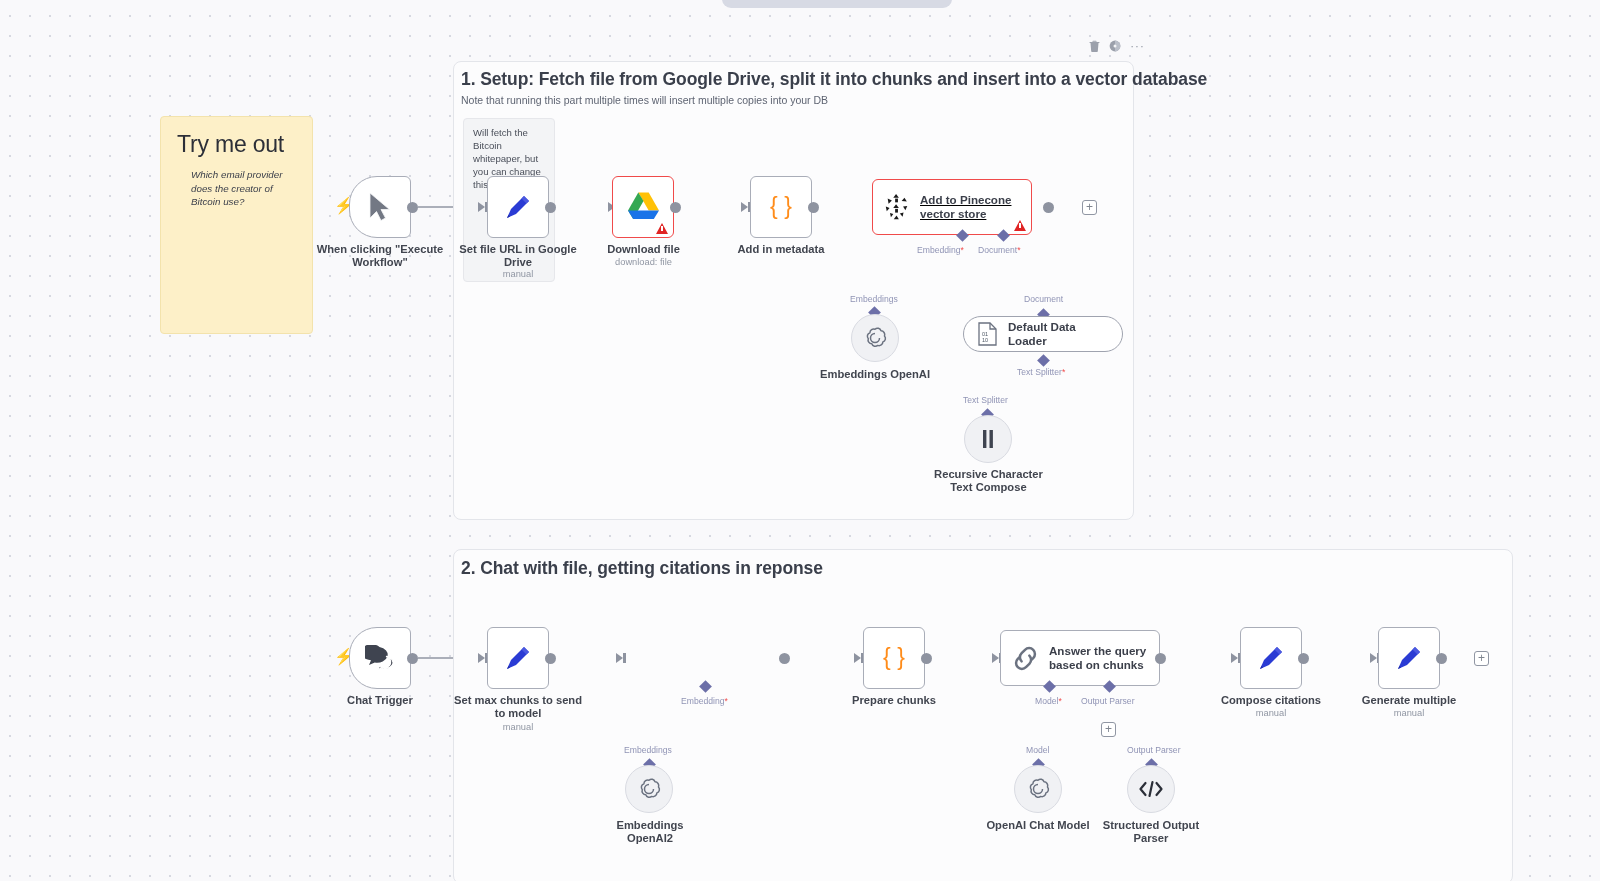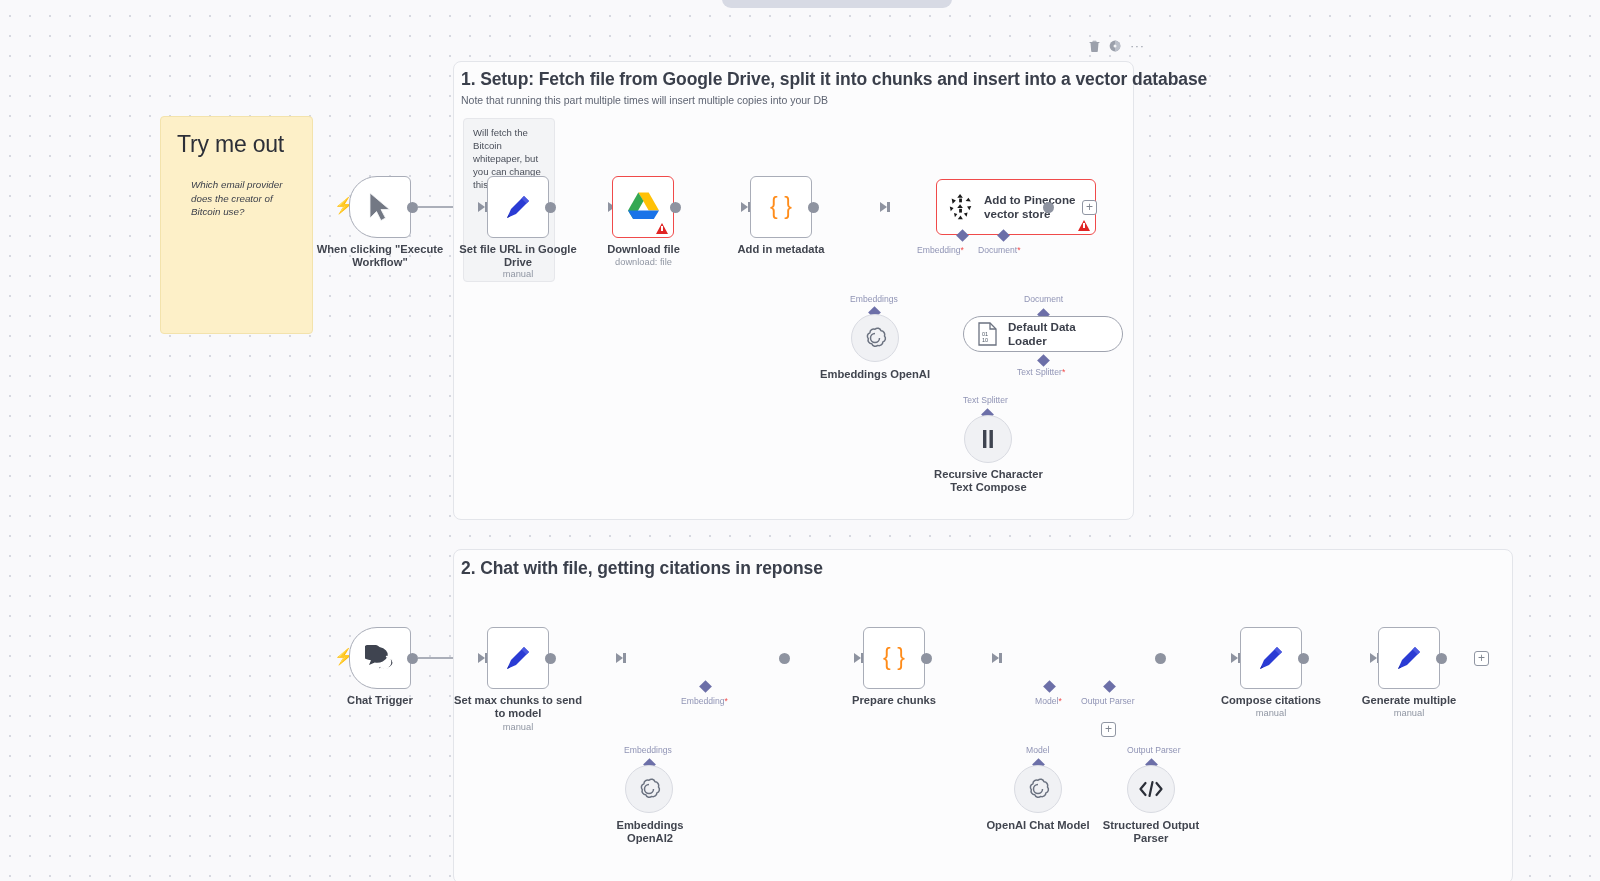--- a/index.html
+++ b/index.html
@@ -57,7 +57,7 @@
     font-size: 23px;
     font-weight: 400;
     color: #2c2f38;
-    margin-bottom: 20px;
+    margin-bottom: 10px;
     letter-spacing: -0.2px;
   }
   #sticky ol {

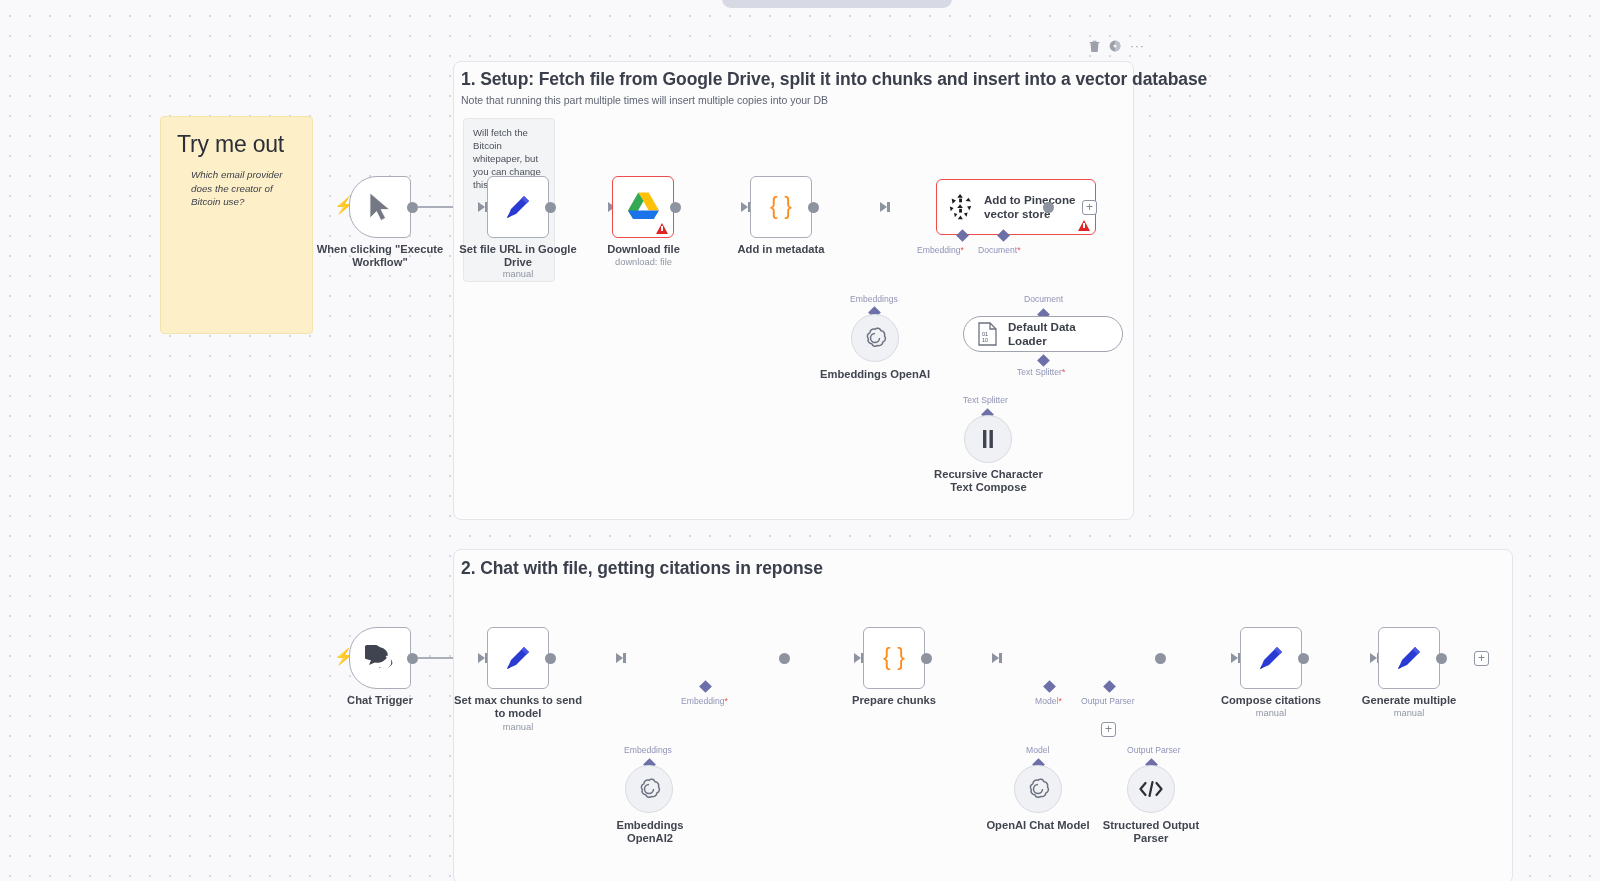--- a/index.html
+++ b/index.html
@@ -380,7 +380,7 @@
   <div class="dot-out" style="left:808px; top:202px;"></div>
 
   <div class="arrow-in" style="left:880px; top:202px;"></div>
-  <div class="node wide error" style="left:936px; top:179px;">
+  <div class="node wide error" style="left:872px; top:179px;text-decoration:underline;">
     <svg width="28" height="28" viewBox="0 0 30 30">
       <g fill="#1a1a1a">
         <path d="M14 1 L17 5 L11 5 Z"></path>

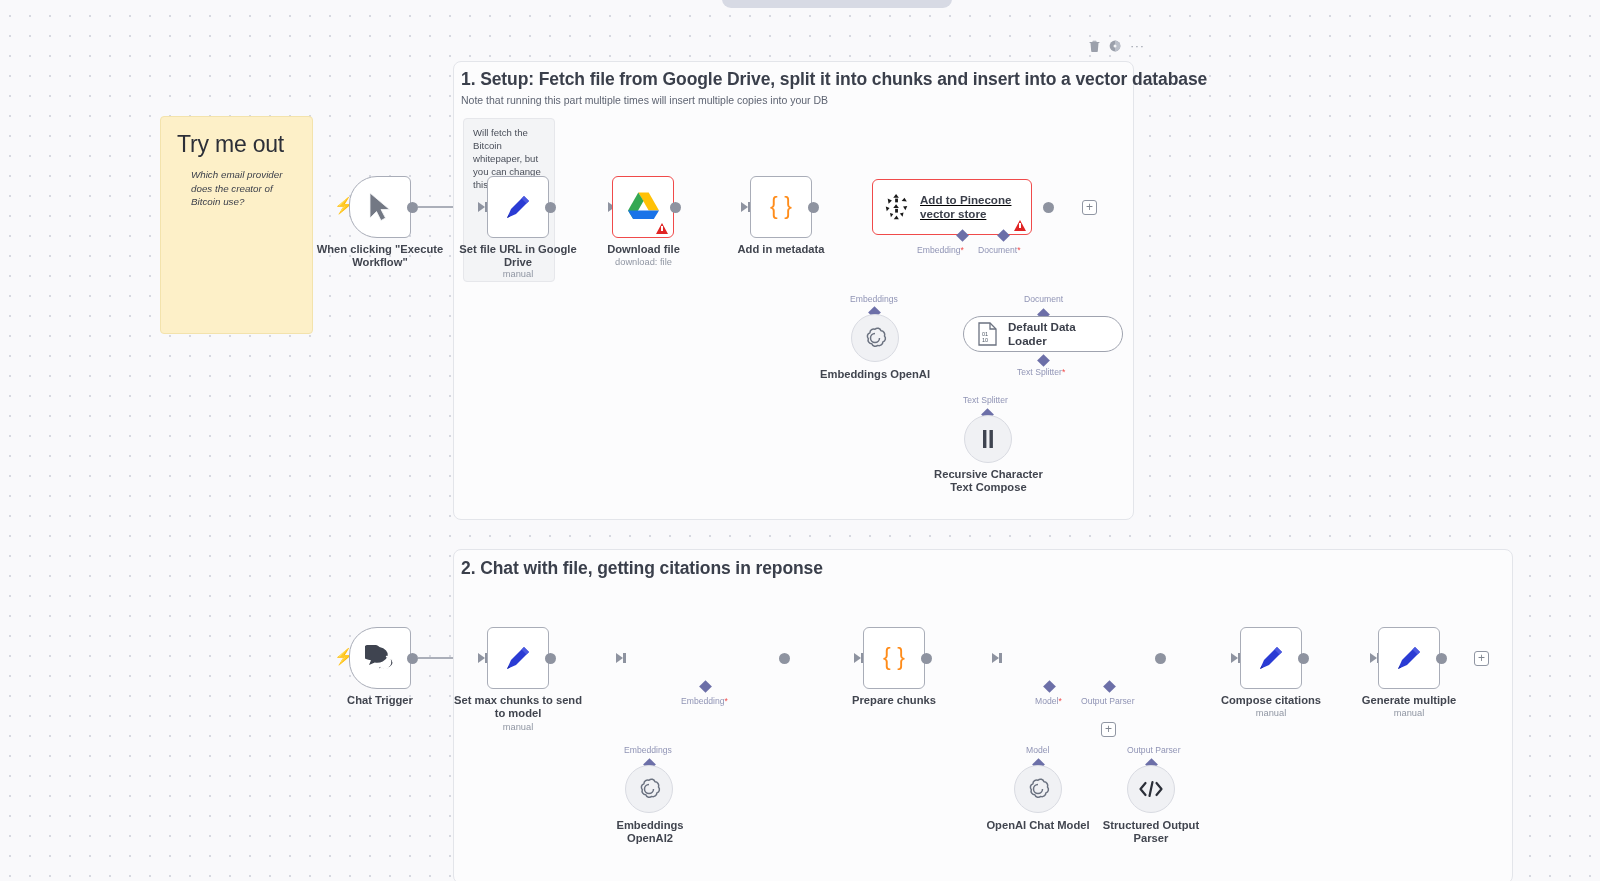--- a/index.html
+++ b/index.html
@@ -497,6 +497,16 @@
   <div class="dot-out" style="left:921px; top:653px;"></div>
 
   <div class="arrow-in" style="left:992px; top:653px;"></div>
+  <div class="node wide" style="left:1000px; top:630px;">
+    <svg width="29" height="29" viewBox="0 0 30 30">
+      <g fill="none" stroke="#6b7280" stroke-width="2.6" stroke-linecap="round">
+        <path d="M11 18 a6 6 0 0 1 0 -8.5 l3.5 -3.5 a6 6 0 0 1 8.5 8.5 l-2 2"></path>
+        <path d="M19 12 a6 6 0 0 1 0 8.5 l-3.5 3.5 a6 6 0 0 1 -8.5 -8.5 l2 -2"></path>
+      </g>
+    </svg>
+    <span class="node-title">Answer the query
+based on chunks</span>
+  </div>
   <div class="dot-out" style="left:1155px; top:653px;"></div>
   <div class="diamond" style="left:1045px; top:682px;"></div>
   <div class="port-label" style="left:1035px; top:696px;">

